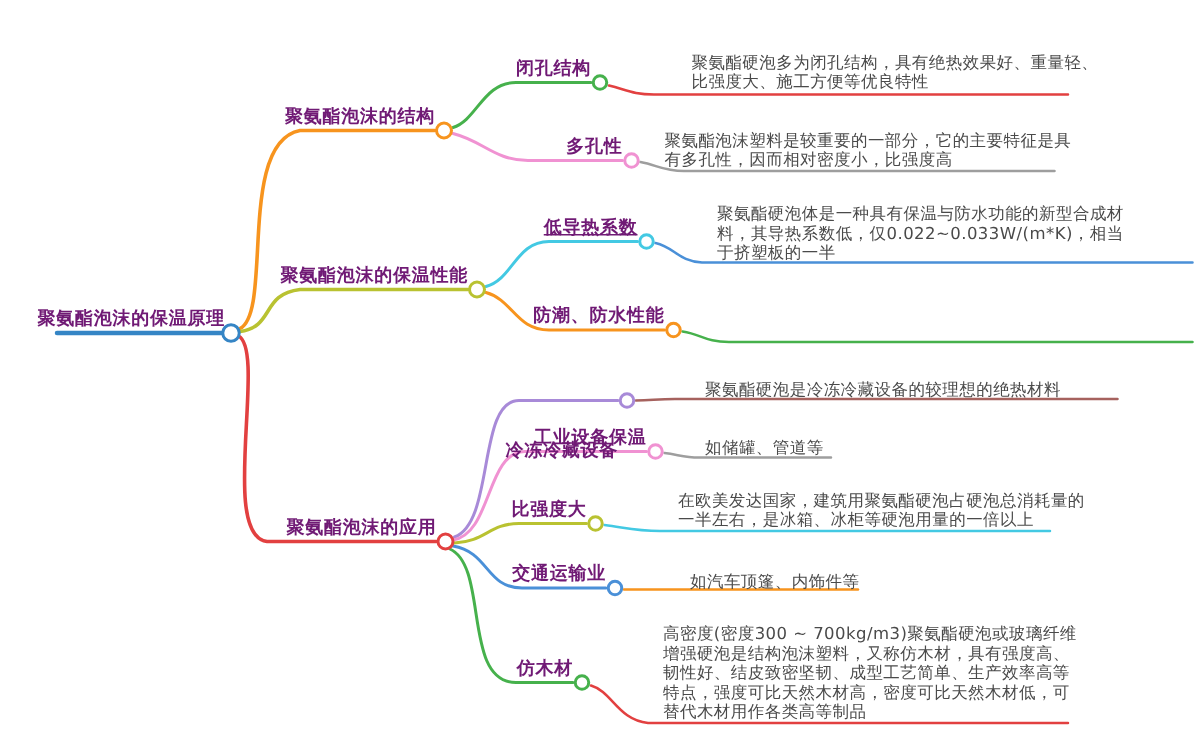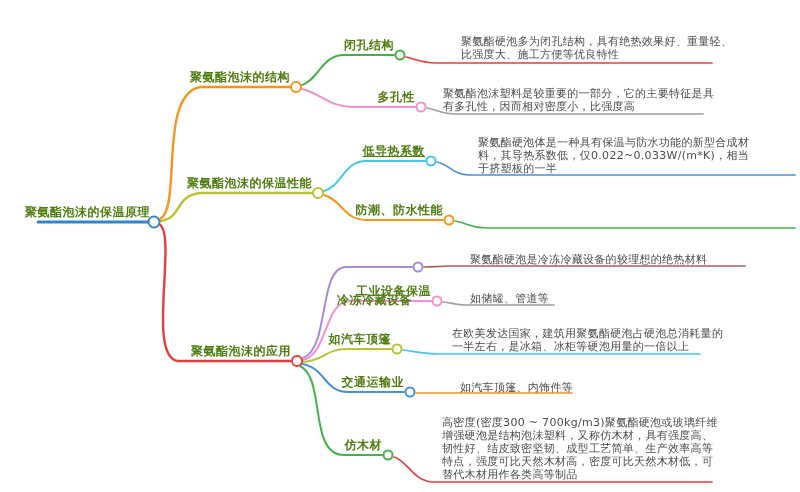--- a/index.html
+++ b/index.html
@@ -12,7 +12,7 @@
   .w2{stroke-width:2;}
   .w16{stroke-width:1.7;}
   svg circle{fill:#ffffff;stroke-width:2;}
-  .label{position:absolute;font-size:12px;font-weight:bold;color:#4d7c0f;white-space:nowrap;
+  .label{position:absolute;font-size:12px;font-weight:bold;color:#701a75;white-space:nowrap;
          letter-spacing:0.5px;cursor:default;}
   .note{position:absolute;font-size:11px;font-weight:normal;color:#4a4a4a;line-height:13px;
         letter-spacing:0.3px;cursor:default;}

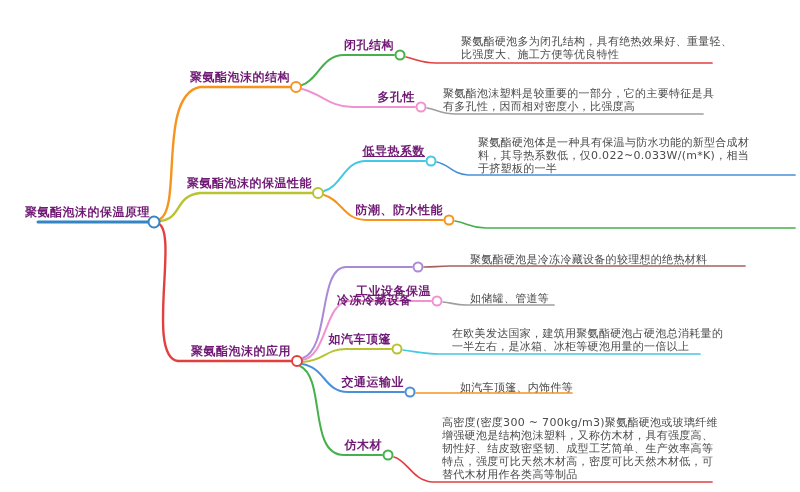--- a/index.html
+++ b/index.html
@@ -79,7 +79,7 @@
   <div class="label" style="right:509px;top:343px;">聚氨酯泡沫的应用</div>
   <div class="label" style="right:388px;top:249px;margin-top:43px;">冷冻冷藏设备</div>
   <div class="label" style="right:369px;top:283px;">工业设备保温</div>
-  <div class="label" style="right:409px;top:331px;">如汽车顶篷</div>
+  <div class="label" style="right:409px;top:331px;">比强度大</div>
   <div class="label" style="right:396px;top:374px;">交通运输业</div>
   <div class="label" style="right:418px;top:437px;">仿木材</div>
 

